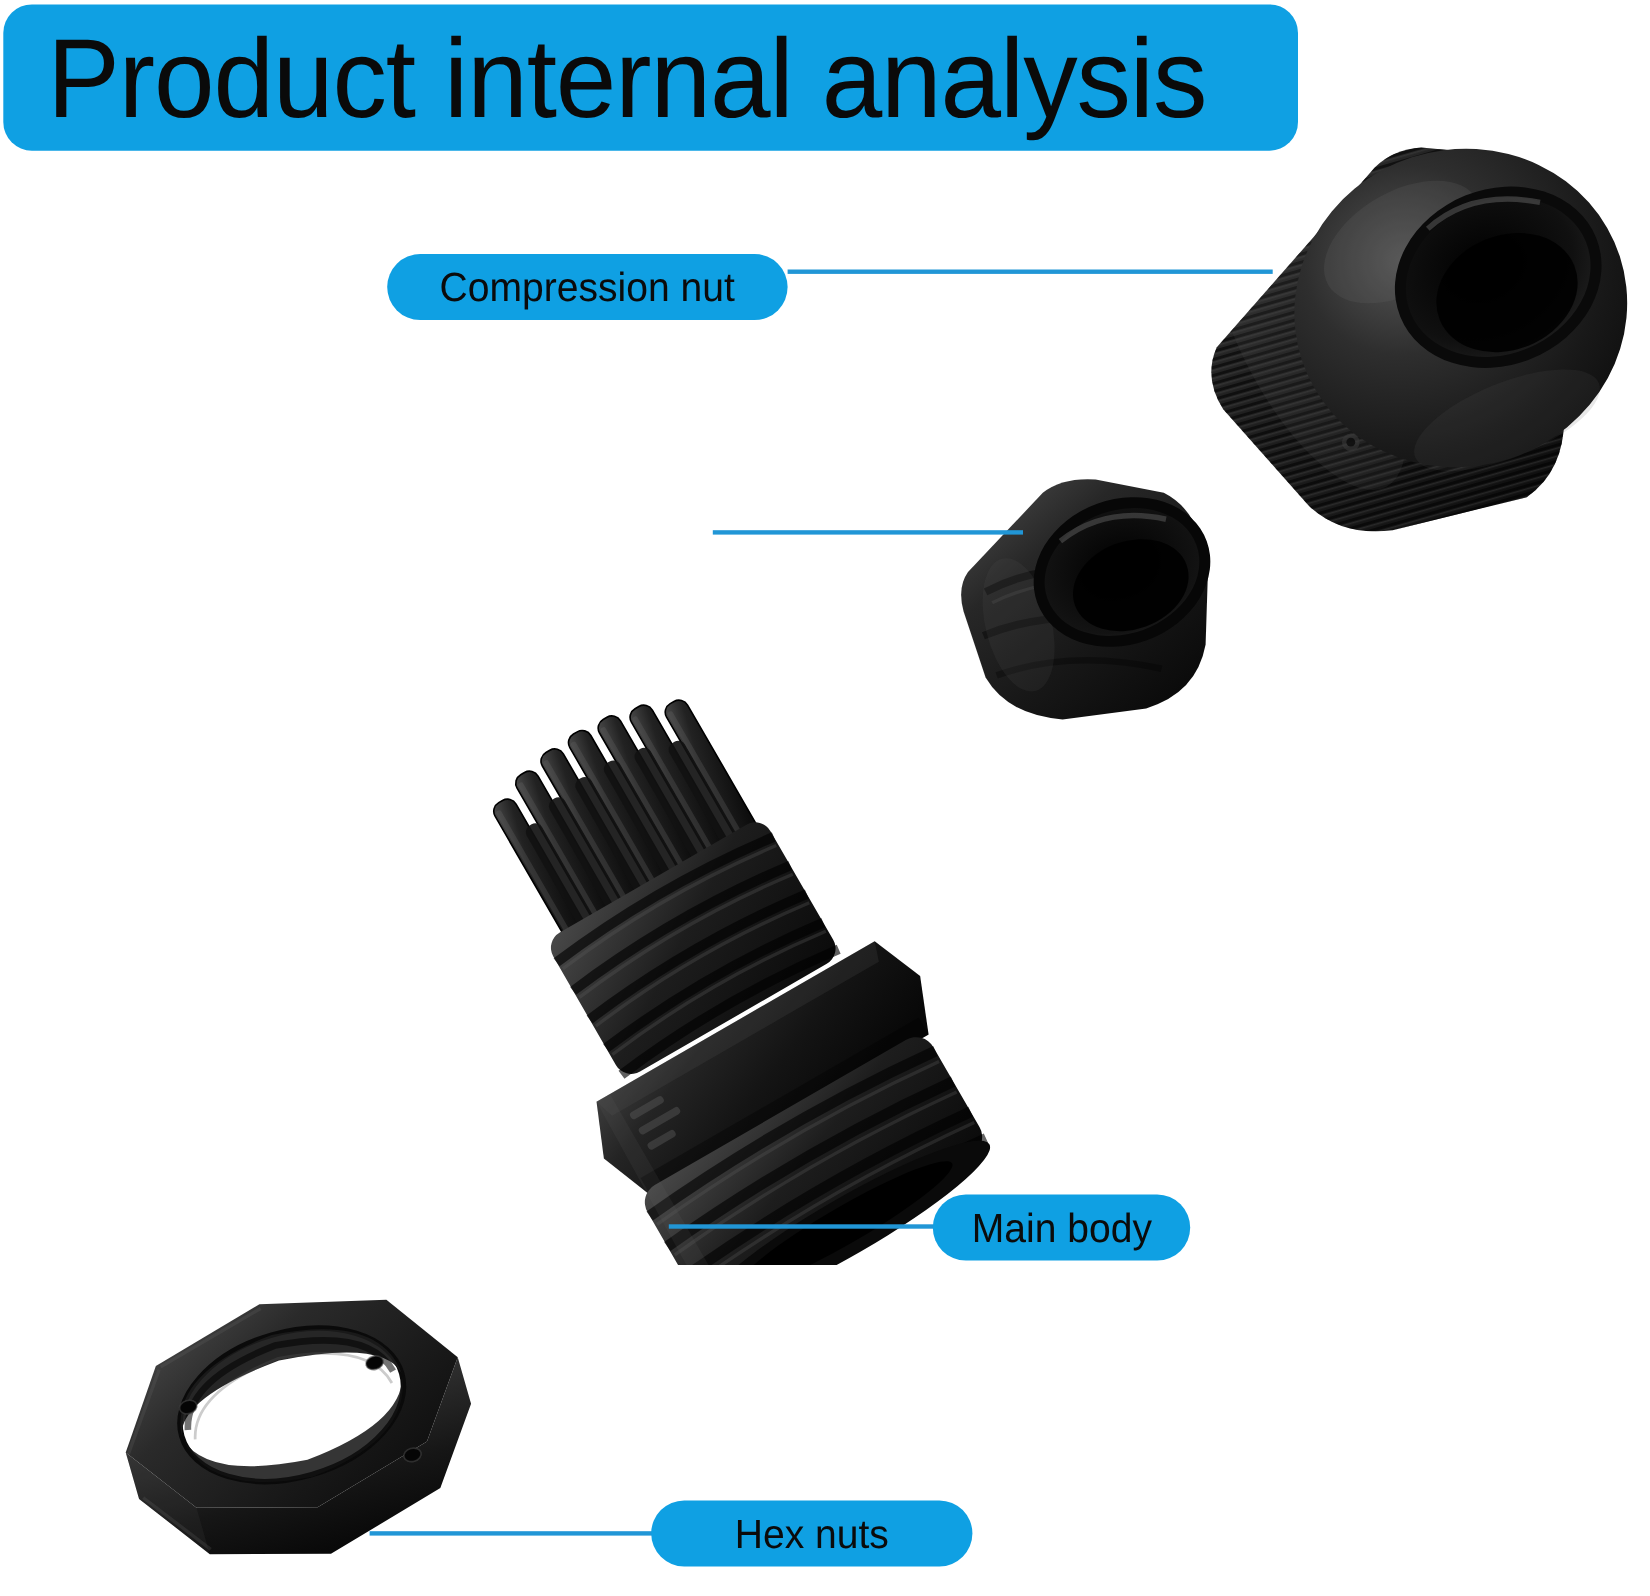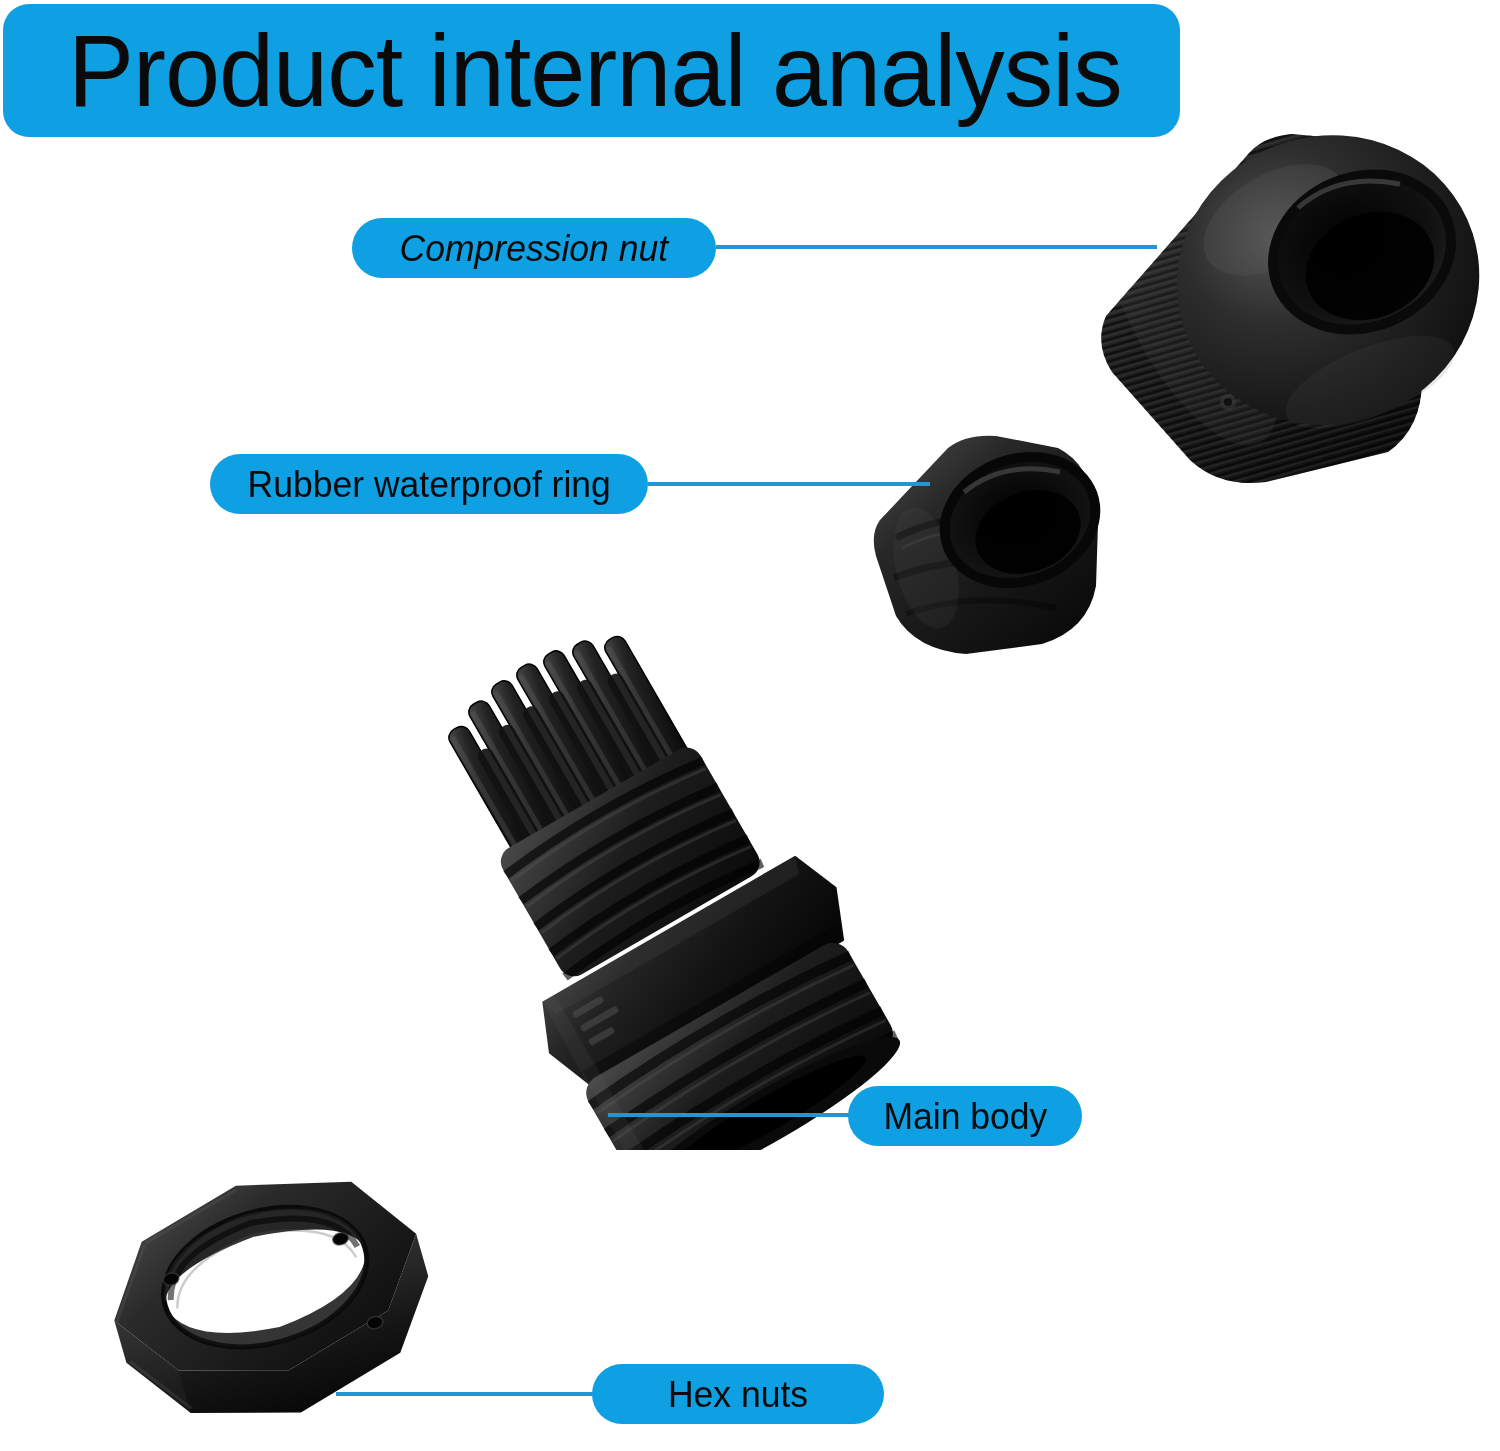--- a/index.html
+++ b/index.html
@@ -31,7 +31,6 @@
     align-items: center;
     box-sizing: border-box;
     padding-left: 40px;
-    justify-content: center;
   }
   .title-text {
     font-family: "Liberation Sans Narrow", "Liberation Sans", sans-serif;

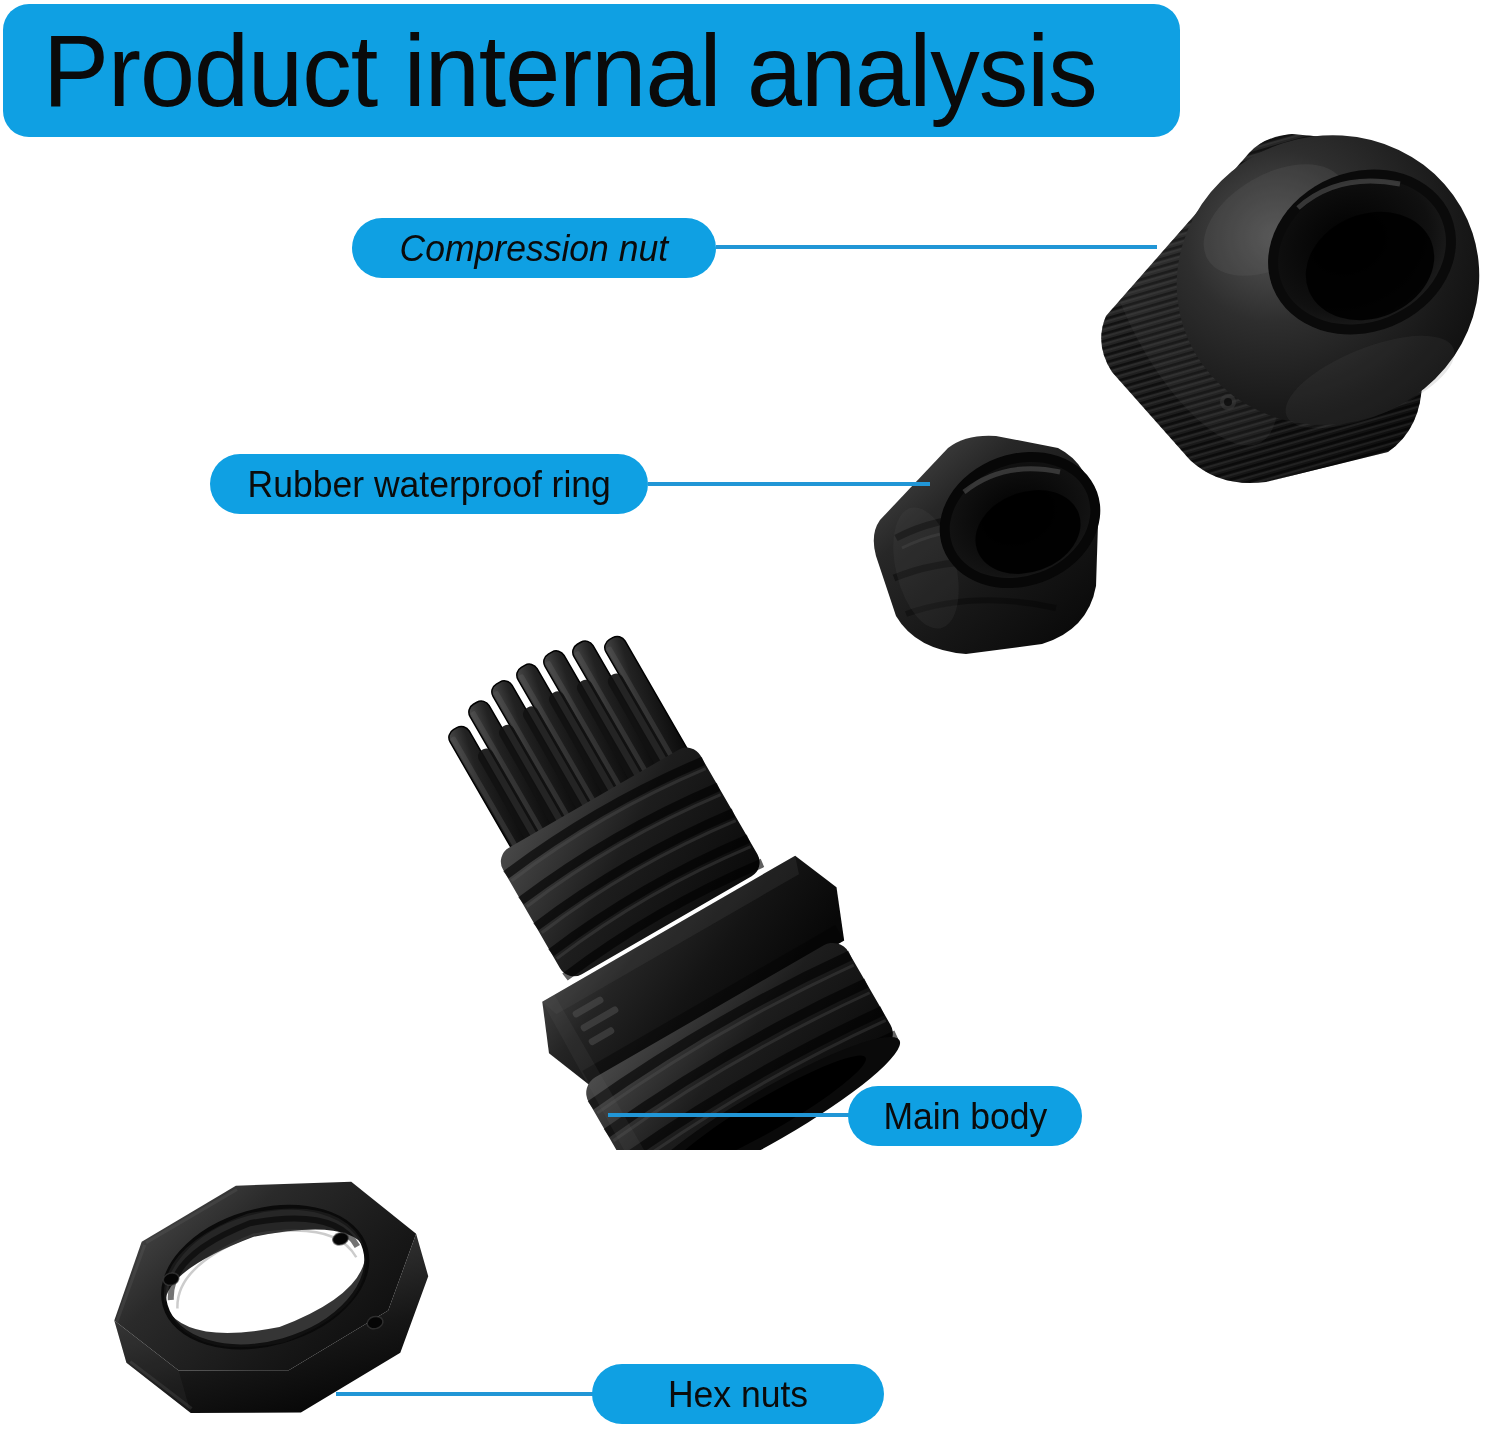--- a/index.html
+++ b/index.html
@@ -349,7 +349,7 @@
   </div>
 
   <div class="leader" style="left:716px; top:245px; width:441px;"></div>
-  <div class="pill" style="left:352px; top:218px; width:364px;font-style:italic;">
+  <div class="pill" style="left:352px; top:231px; width:364px;">
     <span class="pill-text">Compression nut</span>
   </div>
 

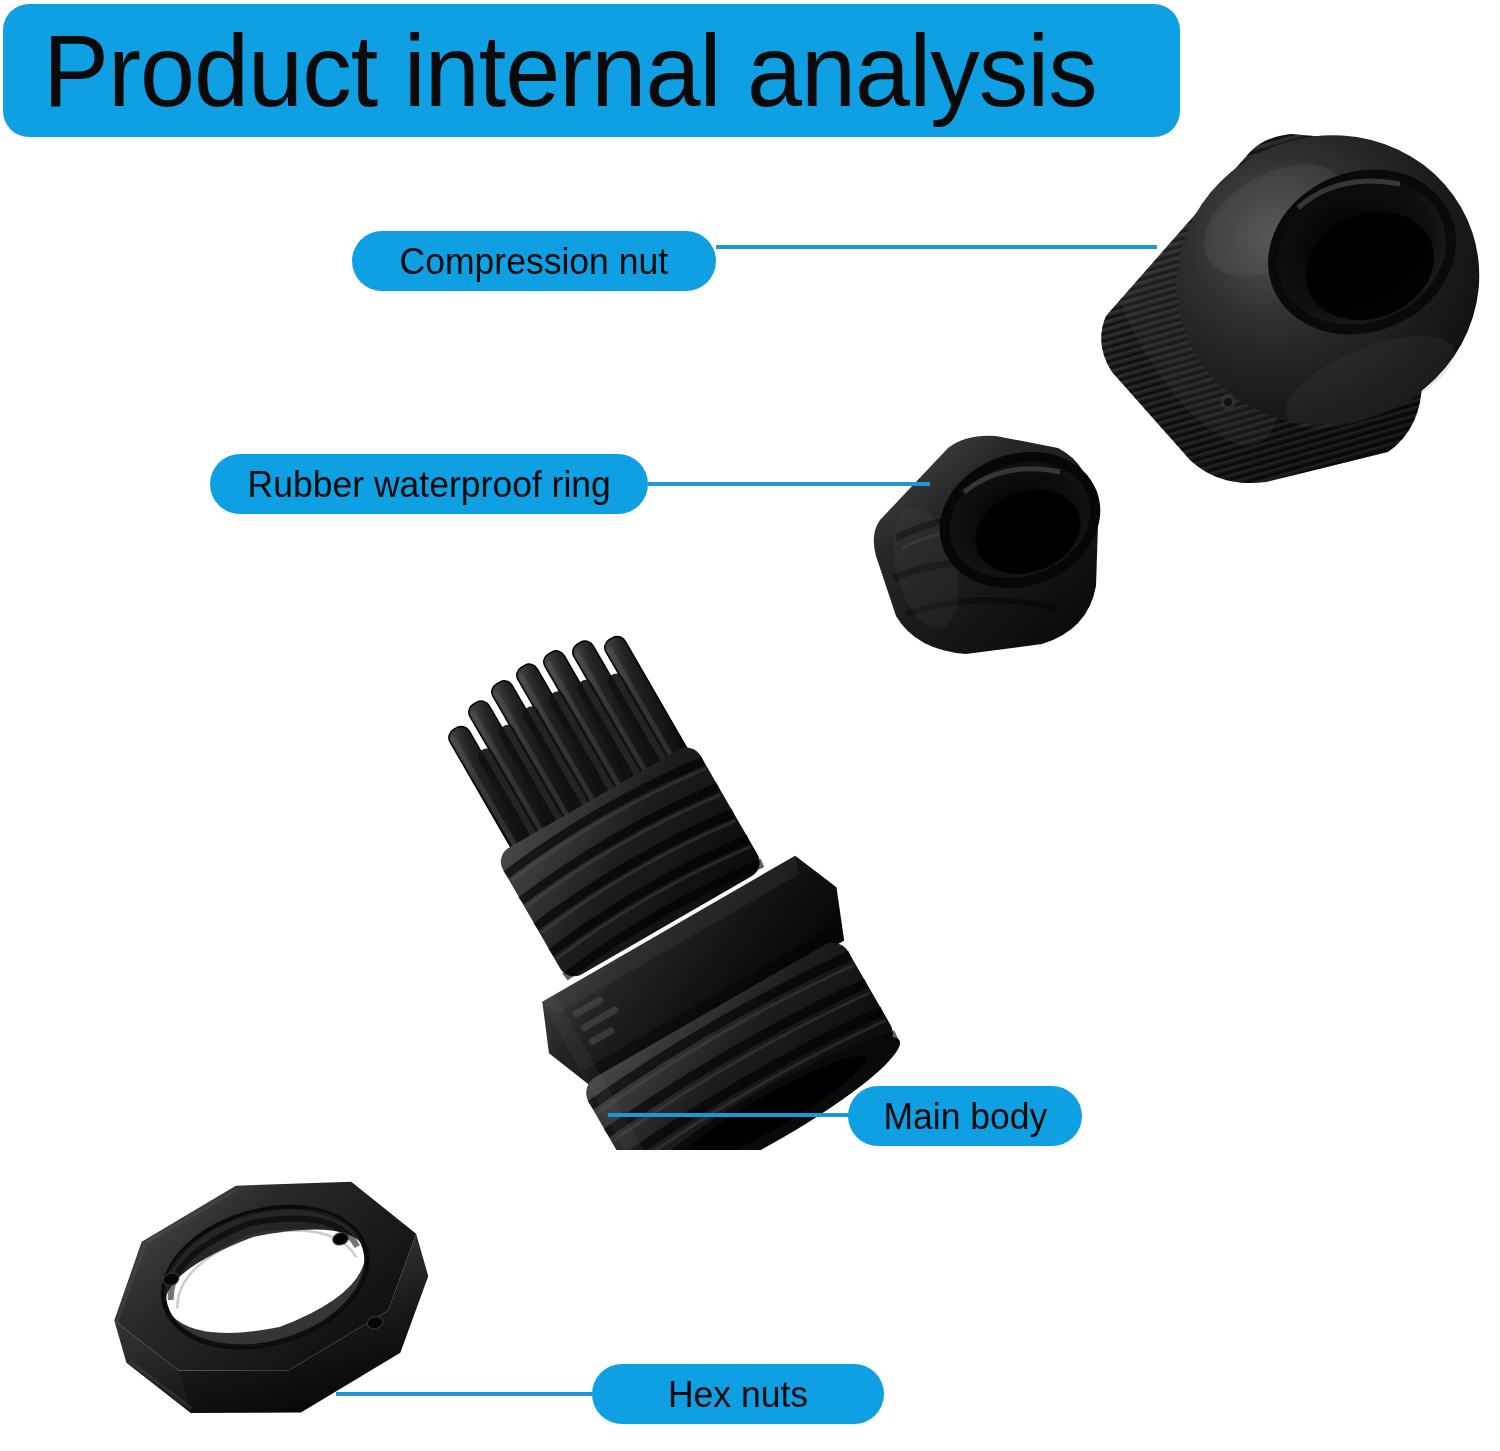--- a/index.html
+++ b/index.html
@@ -354,9 +354,6 @@
   </div>
 
   <div class="leader" style="left:648px; top:482px; width:282px;"></div>
-  <div class="pill" style="left:210px; top:454px; width:438px;">
-    <span class="pill-text">Rubber waterproof ring</span>
-  </div>
 
   <div class="leader" style="left:608px; top:1113px; width:244px;"></div>
   <div class="pill" style="left:848px; top:1086px; width:234px;">

